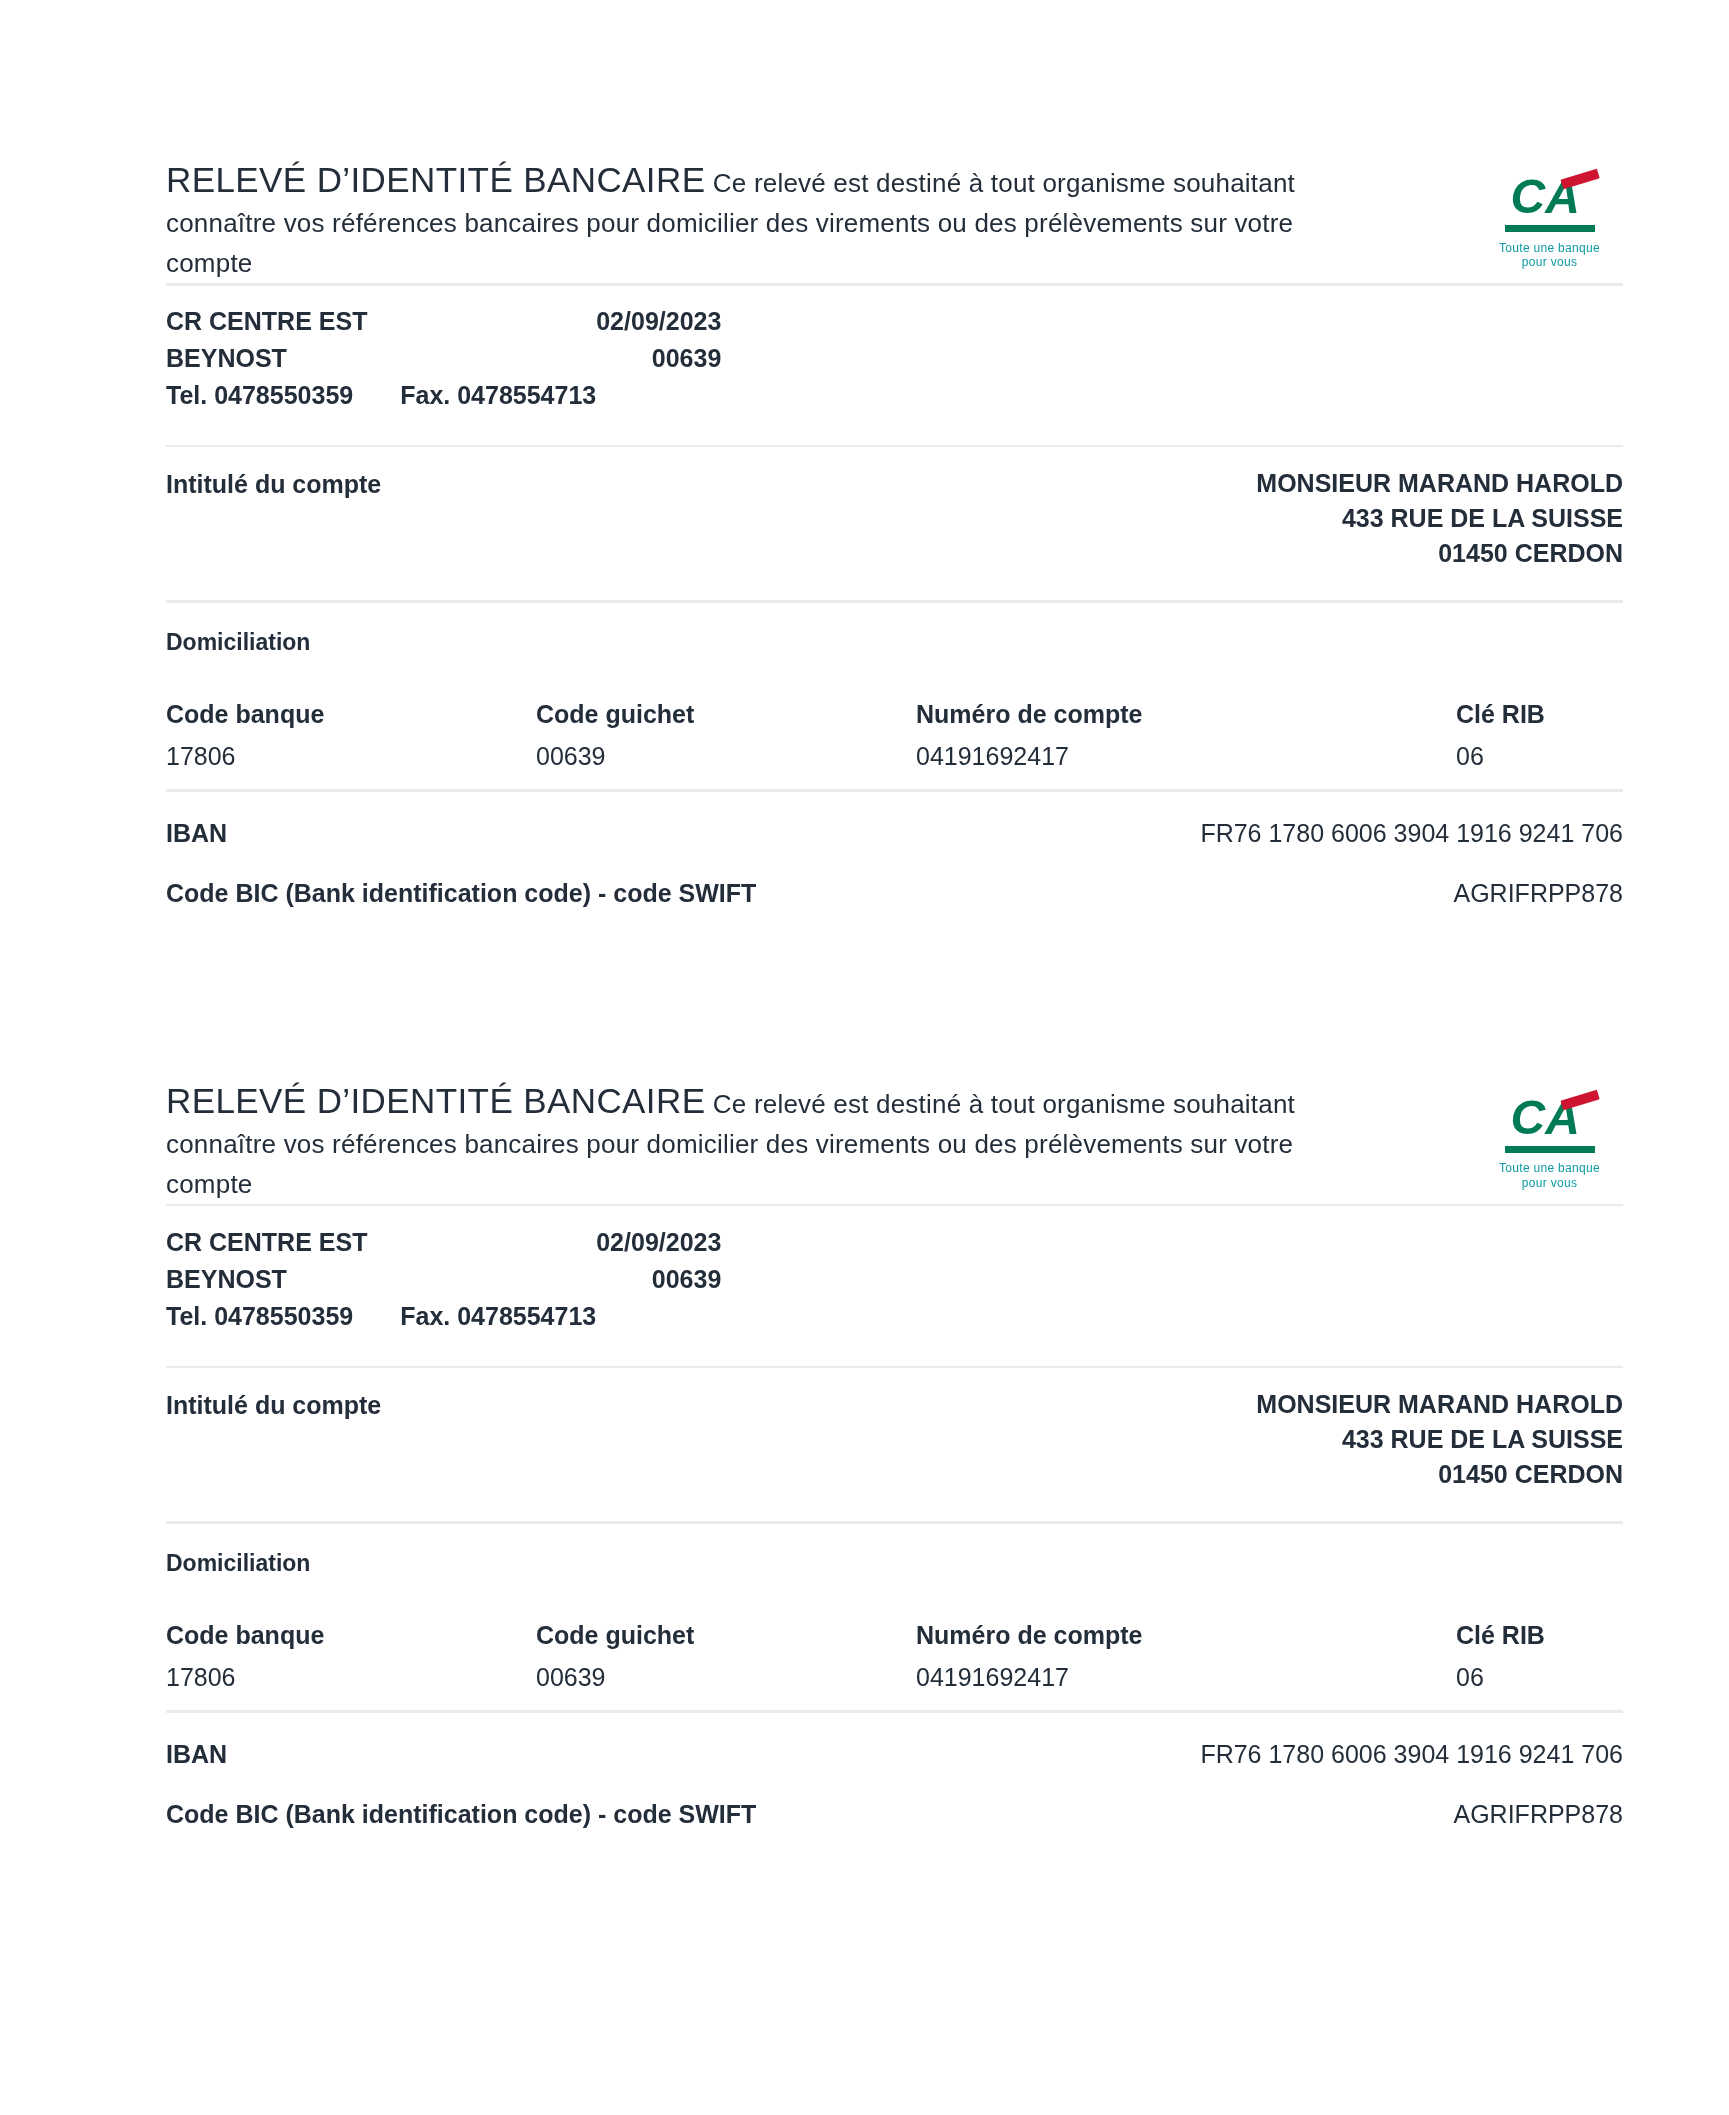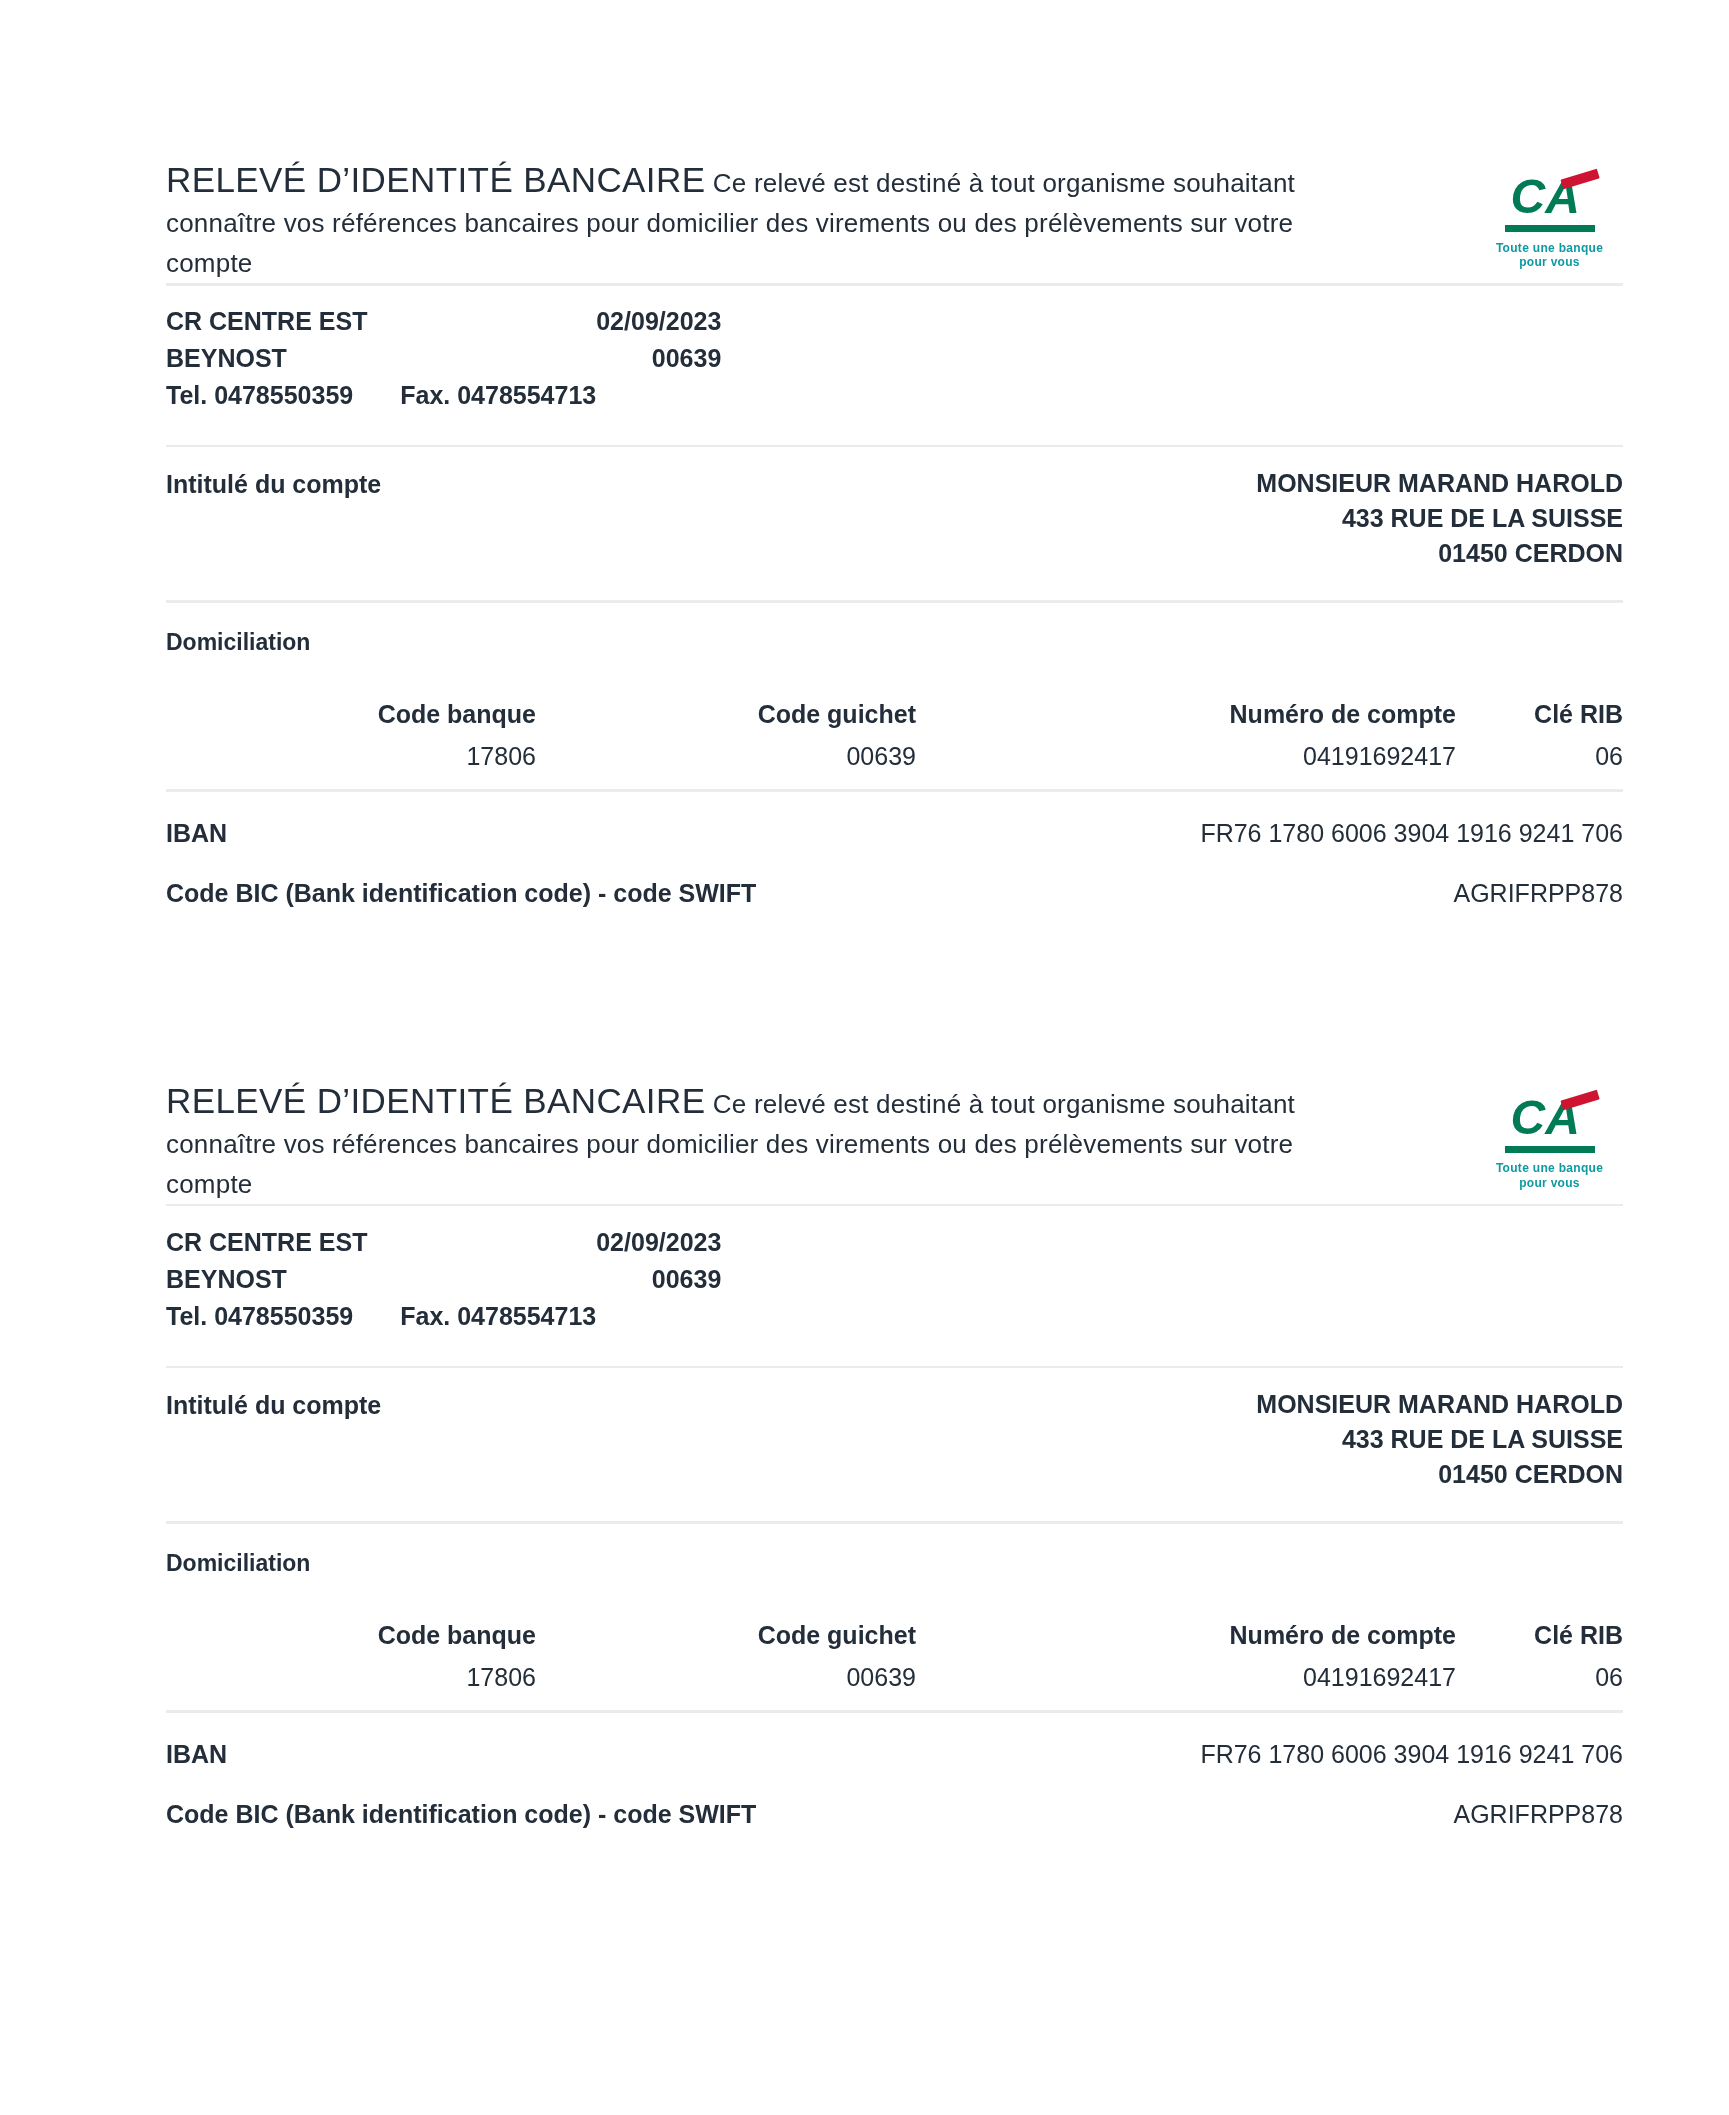--- a/index.html
+++ b/index.html
@@ -29,7 +29,7 @@
   .ca-stripe{position:absolute;top:1.7px;right:-7px;width:38px;height:9.5px;
              background:var(--logo-red);transform:rotate(-17deg);border-radius:0.9px;}
   .ca-bar{width:90px;height:7px;background:var(--logo-green);margin:2.6px auto 8.6px auto;}
-  .tagline{color:var(--logo-teal);font-weight:700;font-size:12px;line-height:14.7px;letter-spacing:0.3px;}
+  .tagline{color:var(--logo-teal);font-weight:400;font-size:12px;line-height:14.7px;letter-spacing:0.3px;}
 
   .divider{height:2.6px;background:var(--divider);}
 

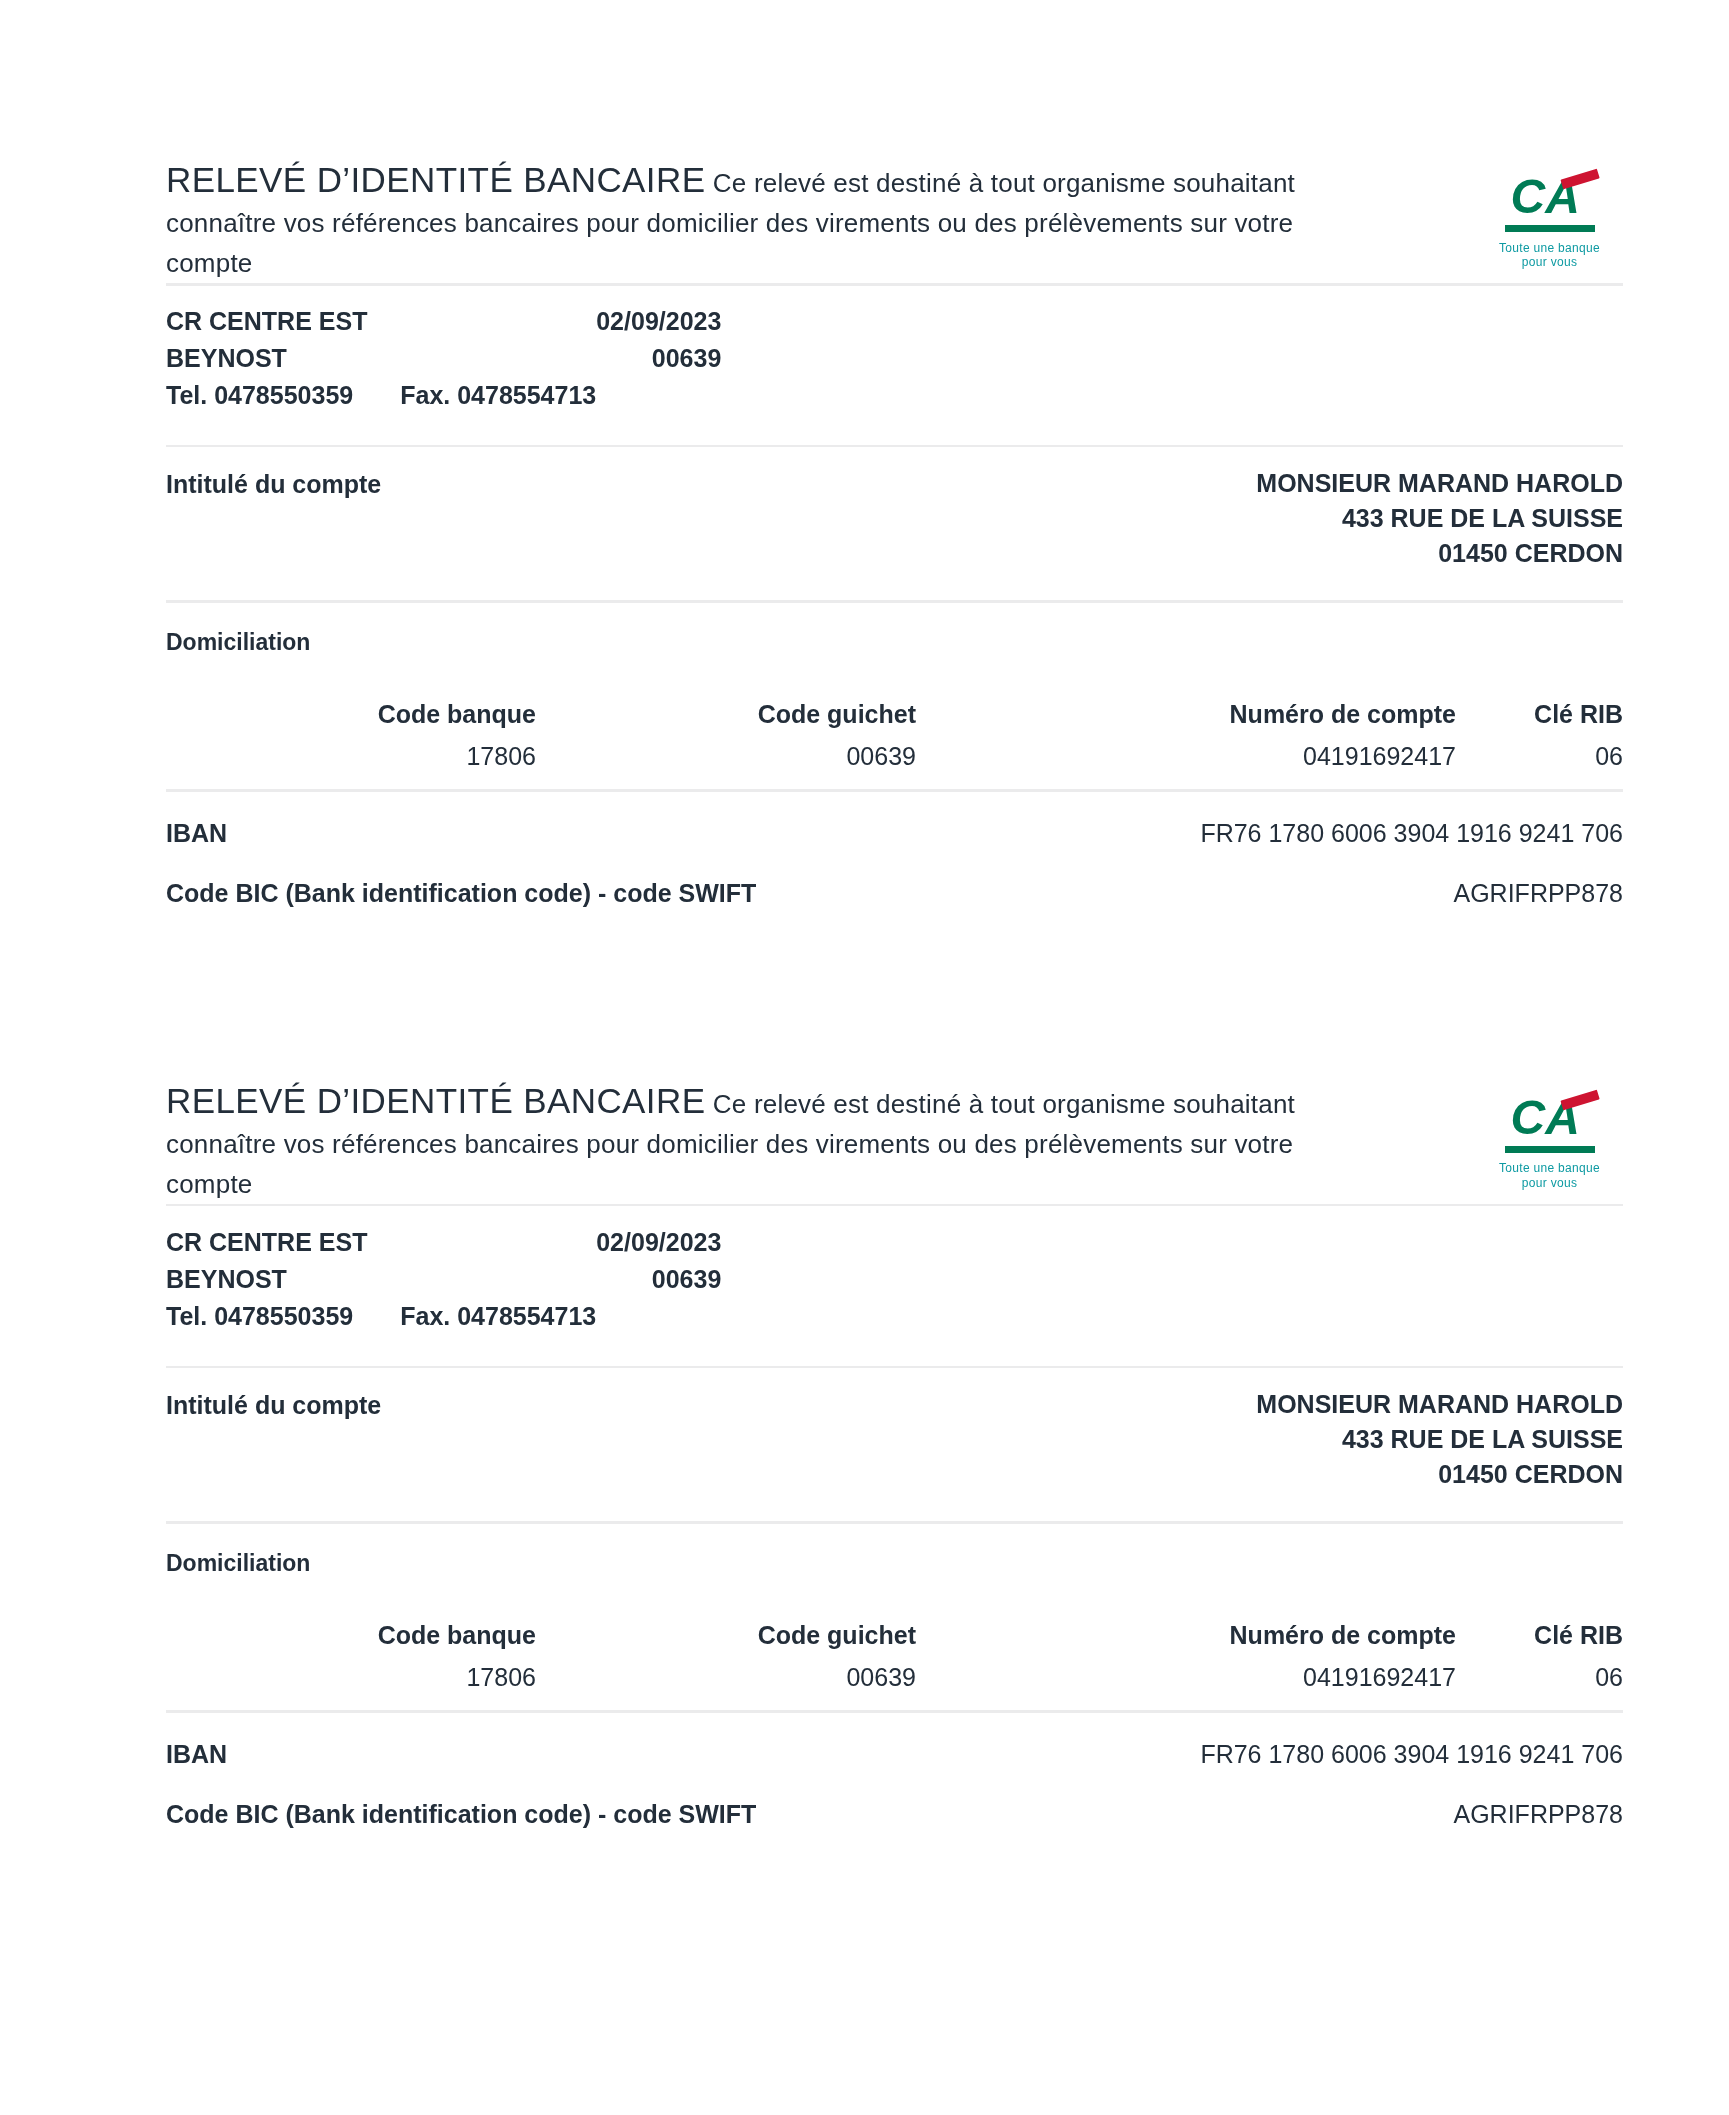--- a/index.html
+++ b/index.html
@@ -49,7 +49,7 @@
   
   .dom-wrap{padding:21px 0 14px 0;}
   .dom-label{font-size:23px;}
-  .dom-grid{display:grid;grid-template-columns:370px 380px 540px 1fr;margin-top:35px;text-align:right;}
+  .dom-grid{display:grid;grid-template-columns:370px 380px 540px 1fr;margin-top:35px;}
   .dom-col .val{font-weight:400;margin-top:5.2px;}
 
   

